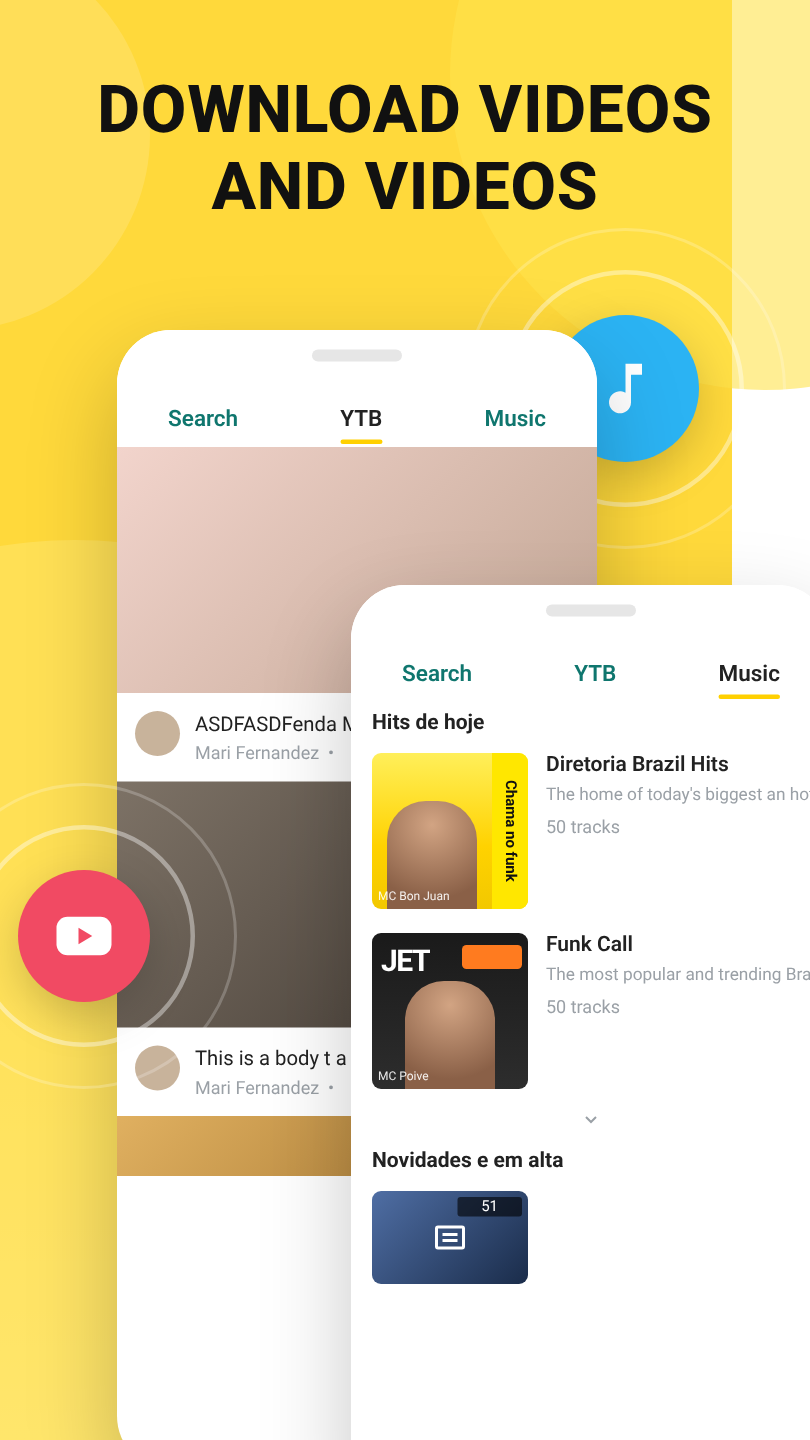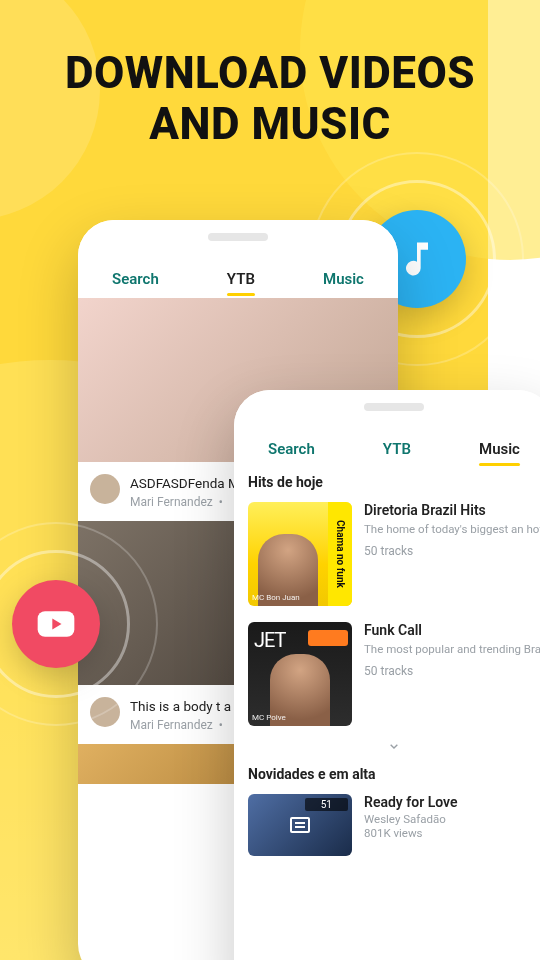--- a/index.html
+++ b/index.html
@@ -83,7 +83,7 @@
 
   <div class="headline">
     <span>DOWNLOAD VIDEOS</span>
-    <span>AND MUSIC</span>
+    <span>AND VIDEOS</span>
   </div>
 
   <div class="float-btn fb-music">

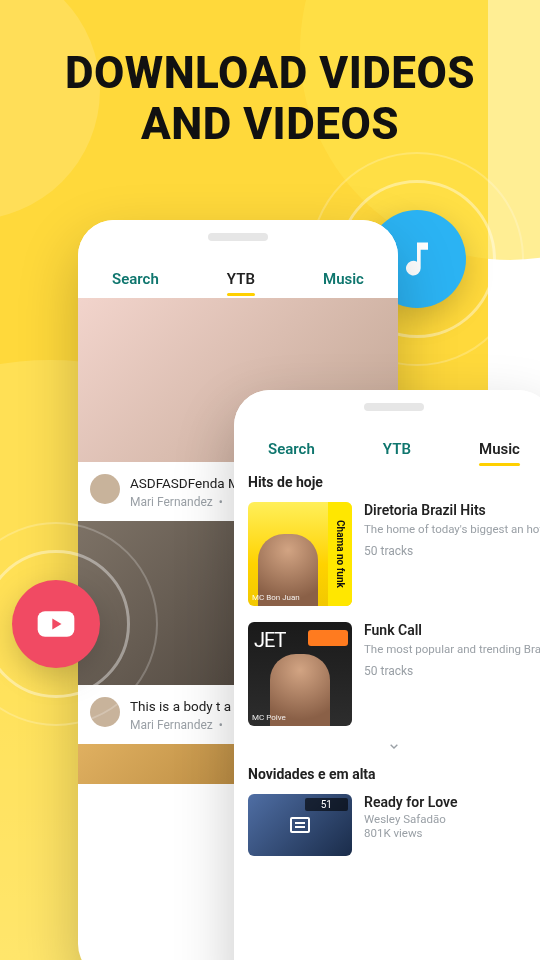--- a/index.html
+++ b/index.html
@@ -54,7 +54,7 @@
 .cover.funk .side{position:absolute;right:0;top:0;bottom:0;width:24px;background:#ffe700;display:flex;align-items:center;justify-content:center}
 .cover.funk .side span{writing-mode:vertical-rl;font-size:10px;font-weight:700;color:#111}
 .cover.jet{background:linear-gradient(180deg,#1a1a1a 0%,#2d2d2d 100%)}
-.cover.jet .jet{position:absolute;top:6px;left:6px;font-size:20px;font-weight:400;color:#fff;letter-spacing:-1px}
+.cover.jet .jet{position:absolute;top:6px;left:6px;font-size:20px;font-weight:700;color:#fff;letter-spacing:-1px}
 .cover.jet .fire{position:absolute;top:8px;right:4px;width:40px;height:16px;background:#ff7b1f;border-radius:3px}
 .cover .body{position:absolute;bottom:-8px;left:10px;width:60px;height:80px;background:radial-gradient(circle at 50% 20%,#d2a483,#8a6047 70%);border-radius:26px 26px 0 0}
 .minfo{flex:1;min-width:0}

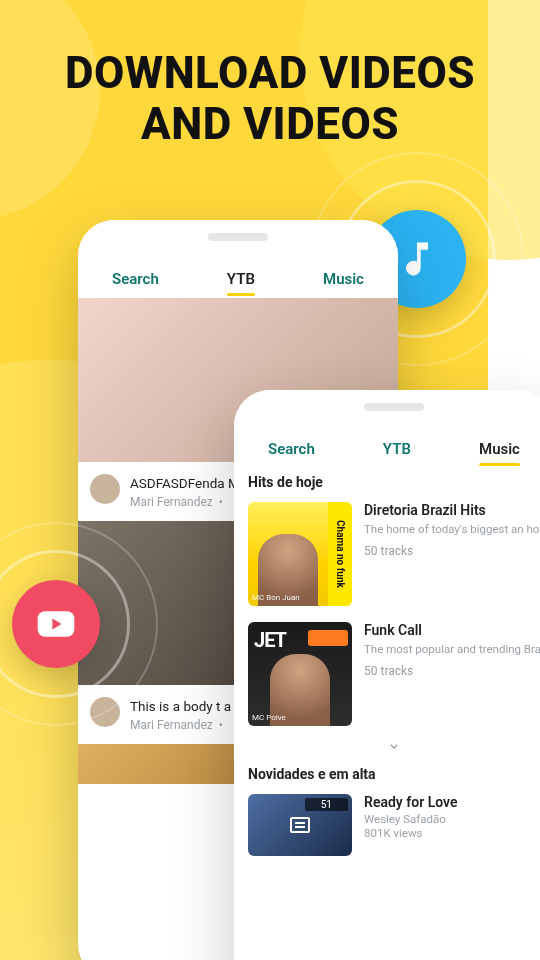--- a/index.html
+++ b/index.html
@@ -188,11 +188,6 @@
           <div class="dur">51</div>
           <div class="pl"></div>
         </div>
-        <div class="minfo">
-          <div class="vtitle">Ready for Love</div>
-          <div class="vmeta">Wesley Safadão</div>
-          <div class="vmeta">801K views</div>
-        </div>
       </div>
     </div>
   </div>

